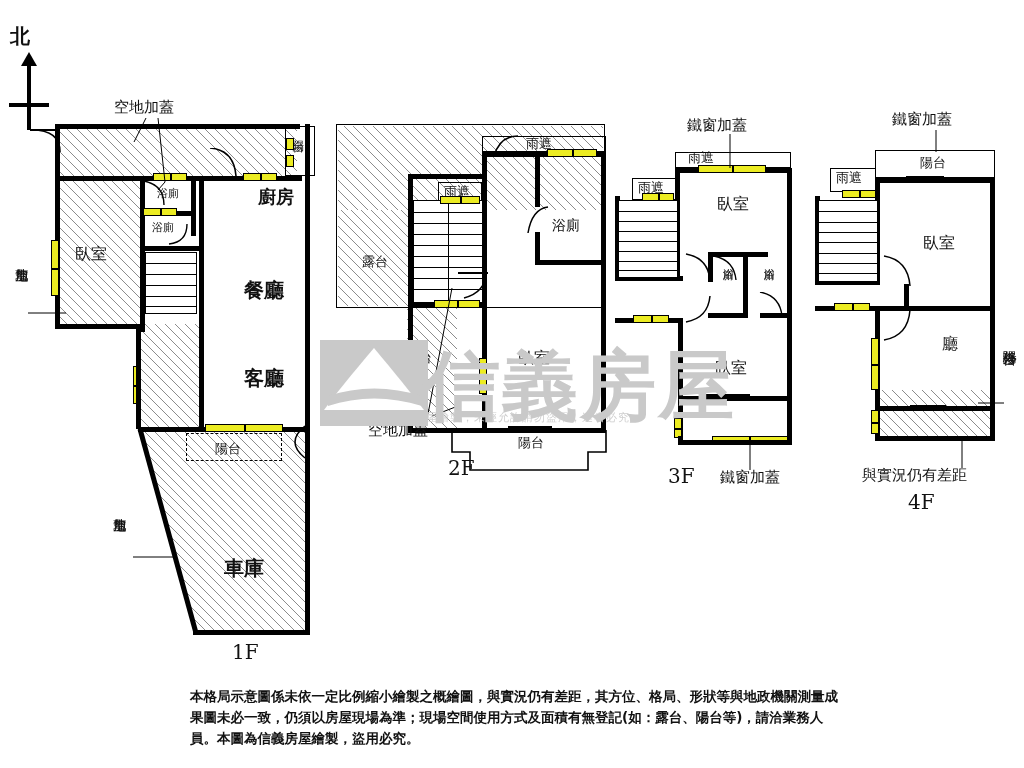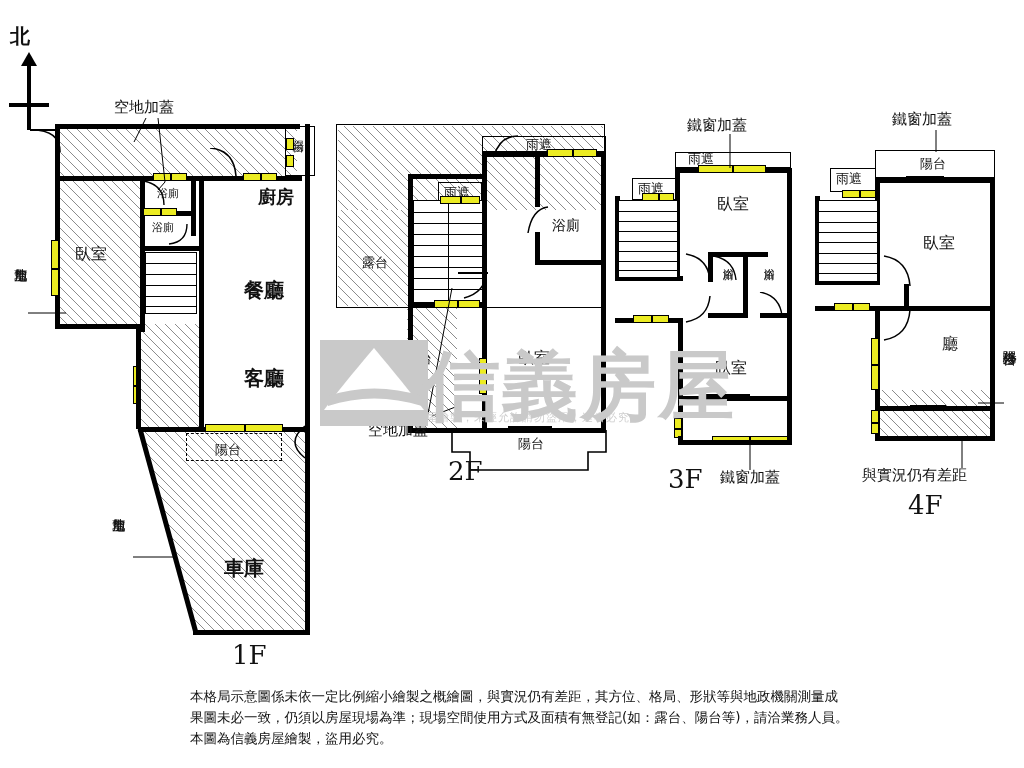--- a/index.html
+++ b/index.html
@@ -26,7 +26,7 @@
   .lbl{position:absolute;white-space:nowrap;line-height:1;}
   .lbl-v{position:absolute;white-space:nowrap;line-height:1.02;writing-mode:vertical-rl;text-orientation:upright;}
   .dash{position:absolute;border:1px dashed #000;box-sizing:border-box;} .t11{font-size:11px;} .t12{font-size:12px;}
-  .t13{font-size:13px;} .t14{font-size:14px;} .t15{font-size:15px;}
+  .t13{font-size:13px;font-family:Liberation Mono, monospace;} .t14{font-size:14px;} .t15{font-size:15px;}
   .t16{font-size:16px;} .t18{font-size:18px;} .t20{font-size:20px;} .t26{font-size:26px;}
   .bold{font-weight:bold;}
   .serif{font-family:"DejaVu Serif","Liberation Serif",serif;}

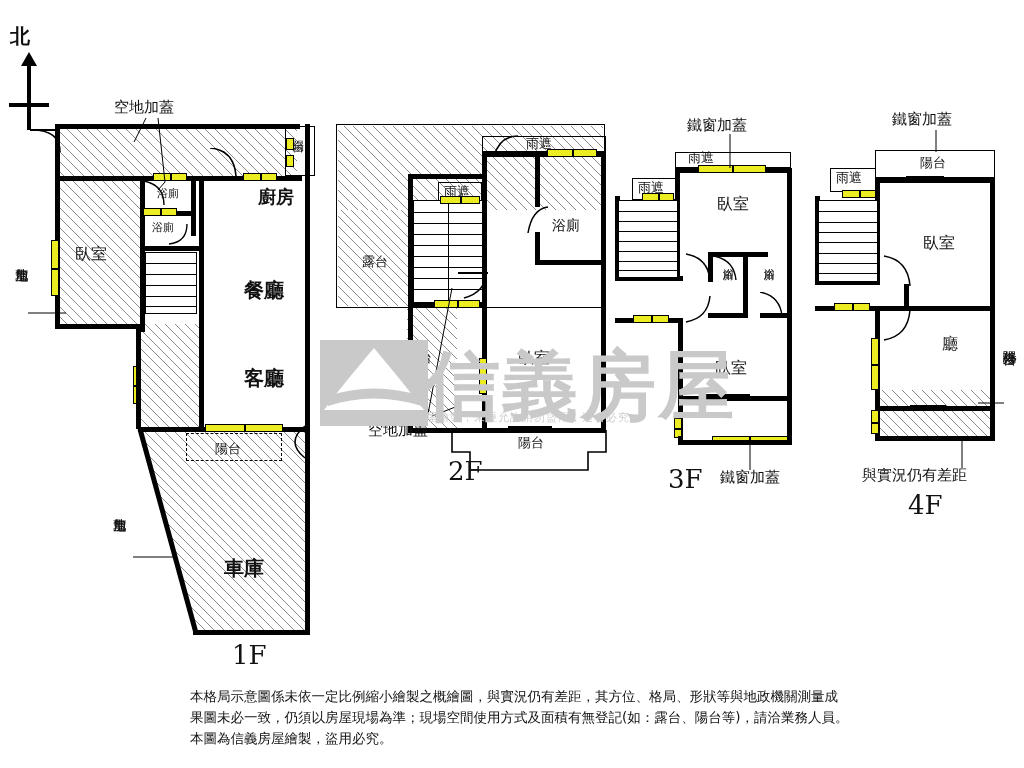--- a/index.html
+++ b/index.html
@@ -27,7 +27,7 @@
   .lbl-v{position:absolute;white-space:nowrap;line-height:1.02;writing-mode:vertical-rl;text-orientation:upright;}
   .dash{position:absolute;border:1px dashed #000;box-sizing:border-box;} .t11{font-size:11px;} .t12{font-size:12px;}
   .t13{font-size:13px;font-family:Liberation Mono, monospace;} .t14{font-size:14px;} .t15{font-size:15px;}
-  .t16{font-size:16px;} .t18{font-size:18px;} .t20{font-size:20px;} .t26{font-size:26px;}
+  .t16{font-size:16px;} .t18{font-size:18px;} .t20{font-size:20px;} .t26{font-size:20px;}
   .bold{font-weight:bold;}
   .serif{font-family:"DejaVu Serif","Liberation Serif",serif;}
 

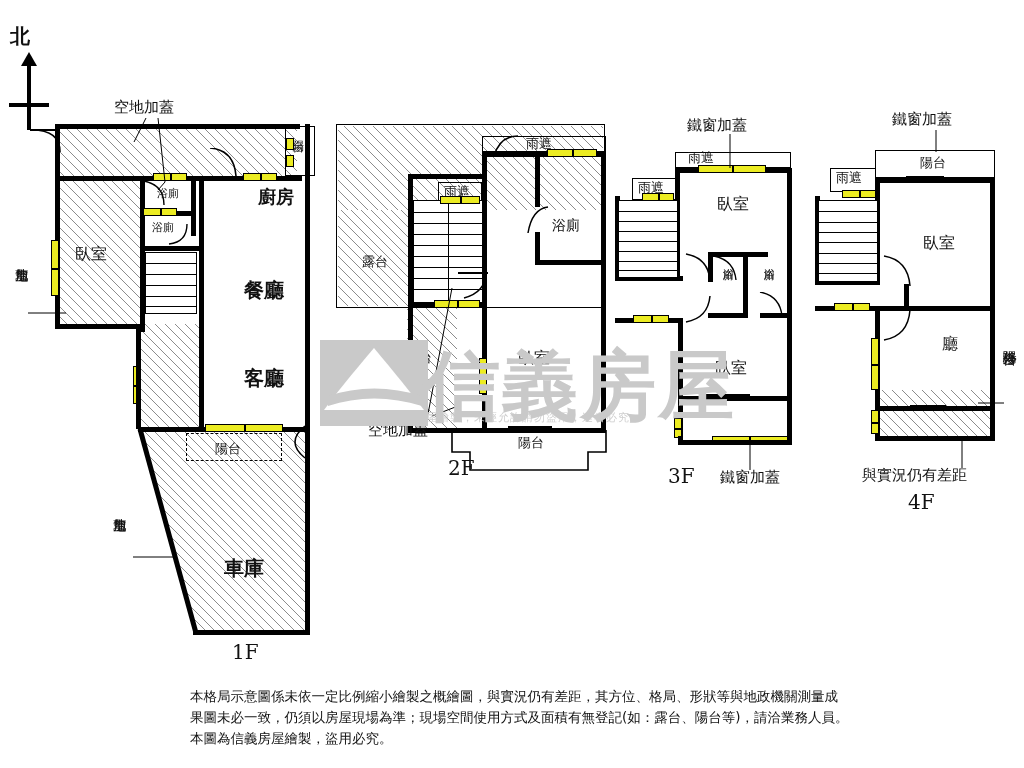--- a/index.html
+++ b/index.html
@@ -41,7 +41,7 @@
   #wmtext{position:absolute;left:330px;top:410px;width:420px;font-size:11px;color:#cfcfcf;letter-spacing:1px;white-space:nowrap;}
 
   
-  #disc{position:absolute;left:190px;top:686px;width:660px;font-size:13.5px;line-height:1.55;color:#111;text-align:left;}
+  #disc{position:absolute;left:190px;top:686px;width:660px;font-size:13.5px;line-height:1.55;color:#111;text-align:left;font-weight:bold;}
 
   
   #north{position:absolute;left:8px;top:20px;width:46px;height:110px;}

